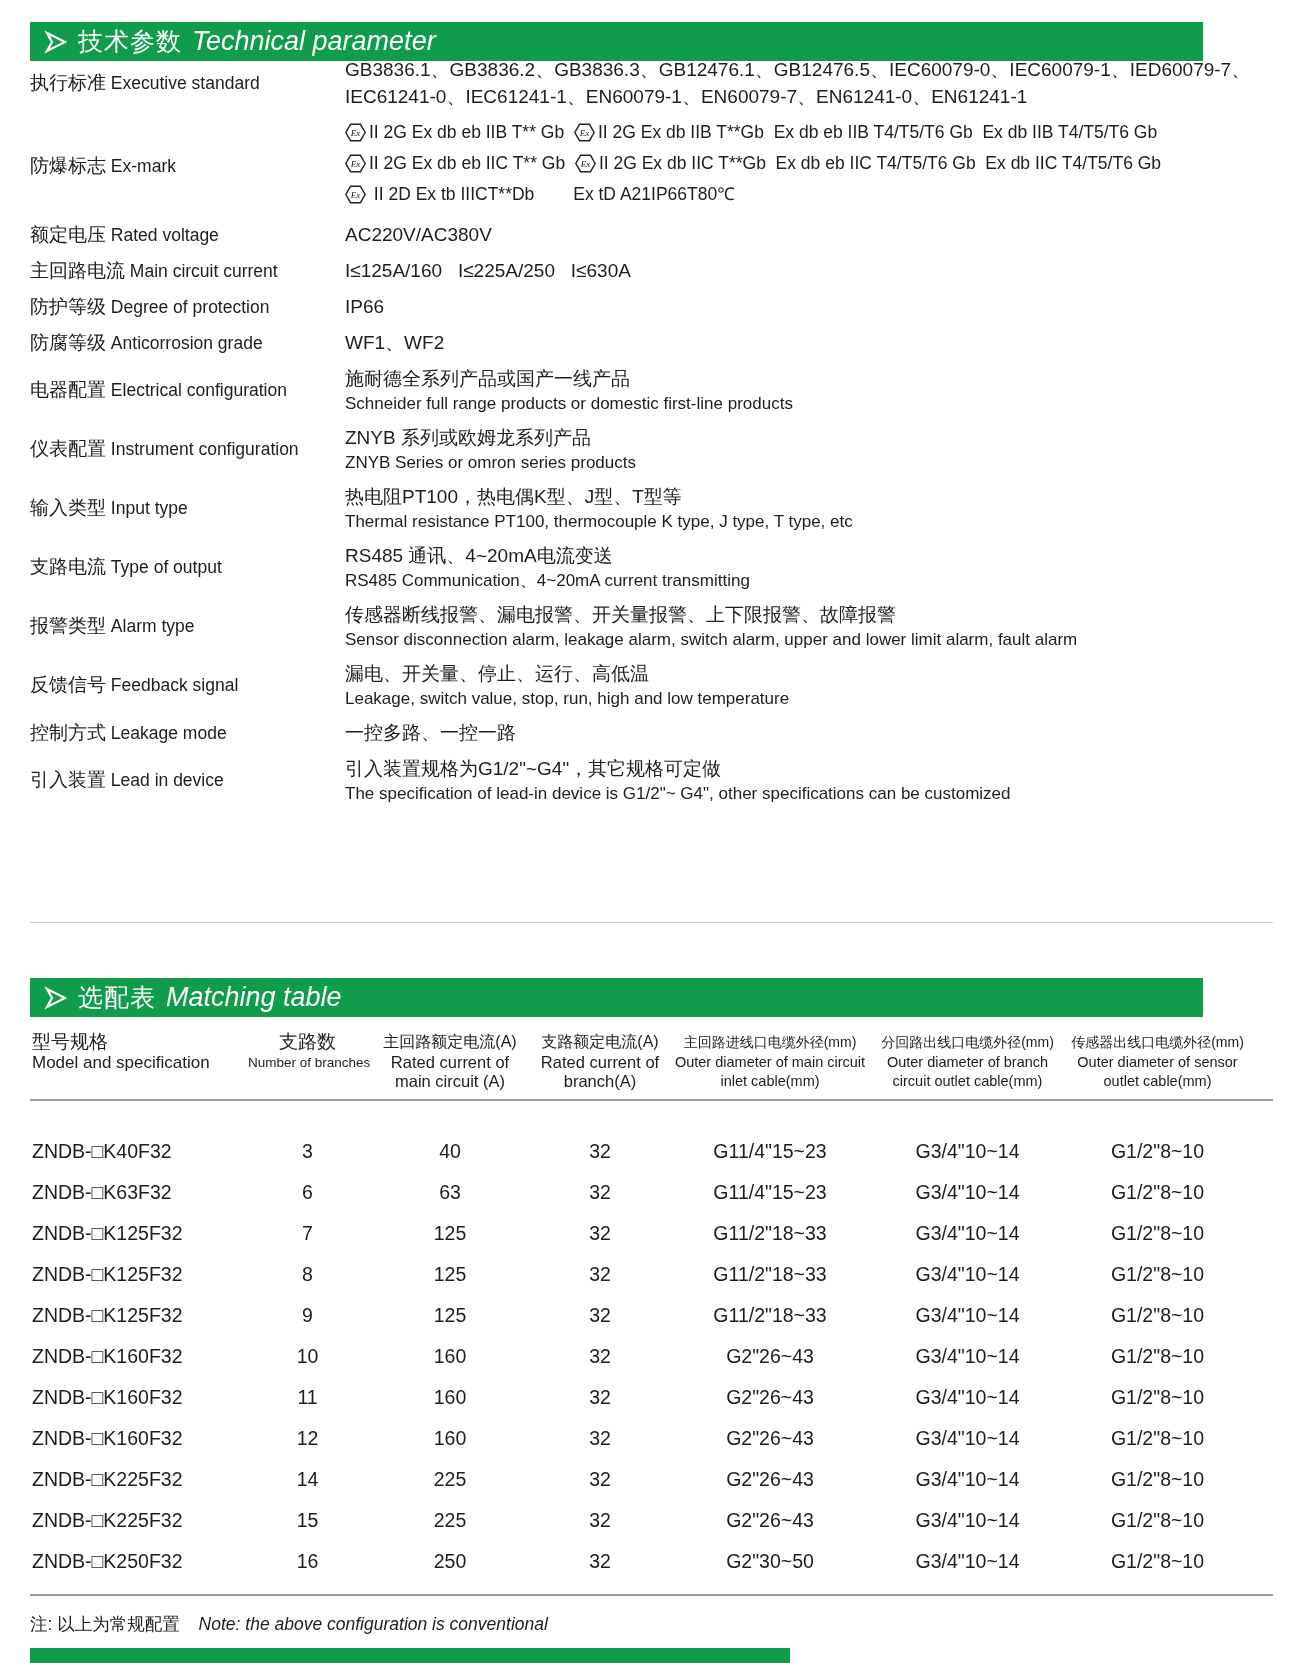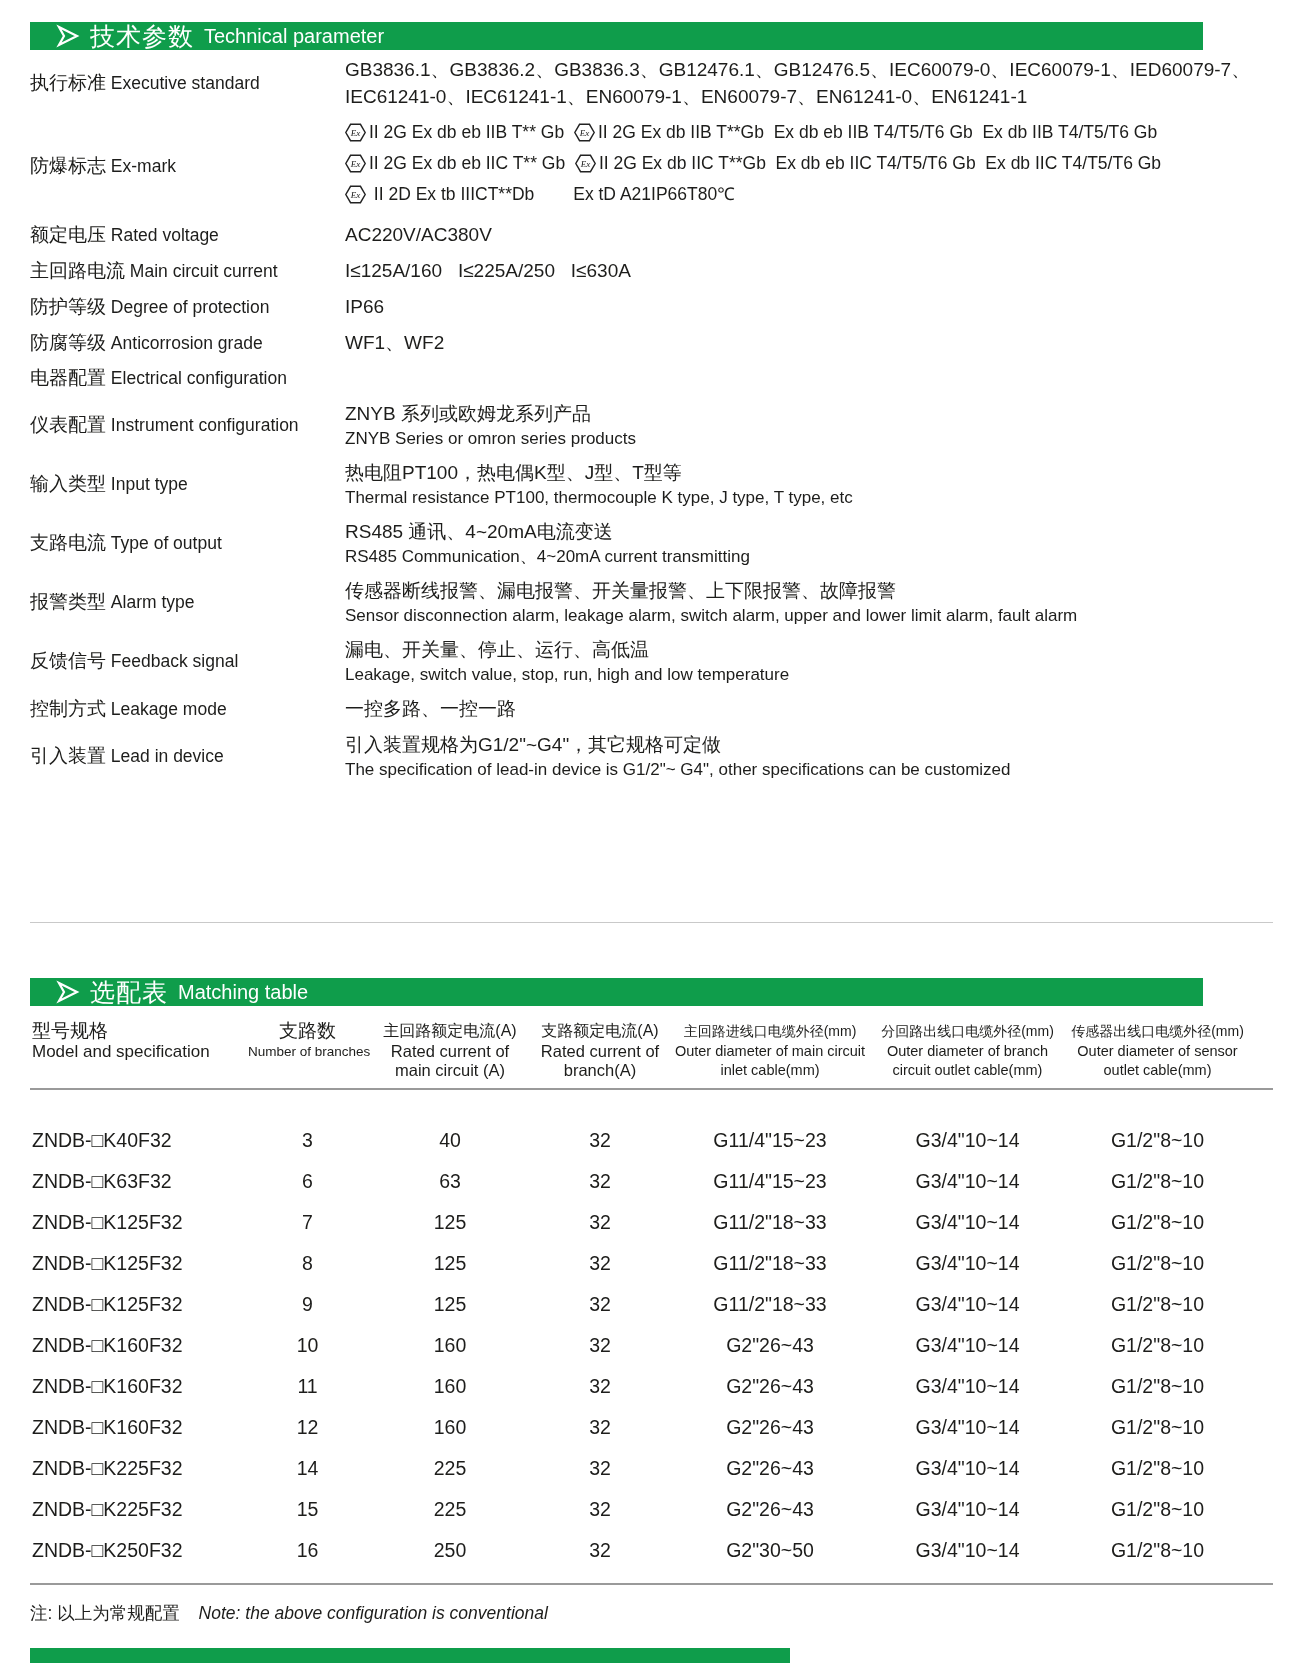--- a/index.html
+++ b/index.html
@@ -8,8 +8,8 @@
   .page{position:absolute;inset:0;}
 
   
-  .bar{height:28px;background:#0f9d4b;color:#fff;display:flex;align-items:center;
-       padding-left:26px;box-sizing:border-box;}
+  .bar{height:39px;background:#0f9d4b;color:#fff;display:flex;align-items:center;
+       padding-left:14px;box-sizing:border-box;}
   .bar1{position:absolute;left:30px;top:22px;width:1173px;}
   .arrow{display:inline-flex;margin-right:10px;}
   .bar-zh{font-size:25px;font-weight:500;letter-spacing:1px;margin-right:10px;}

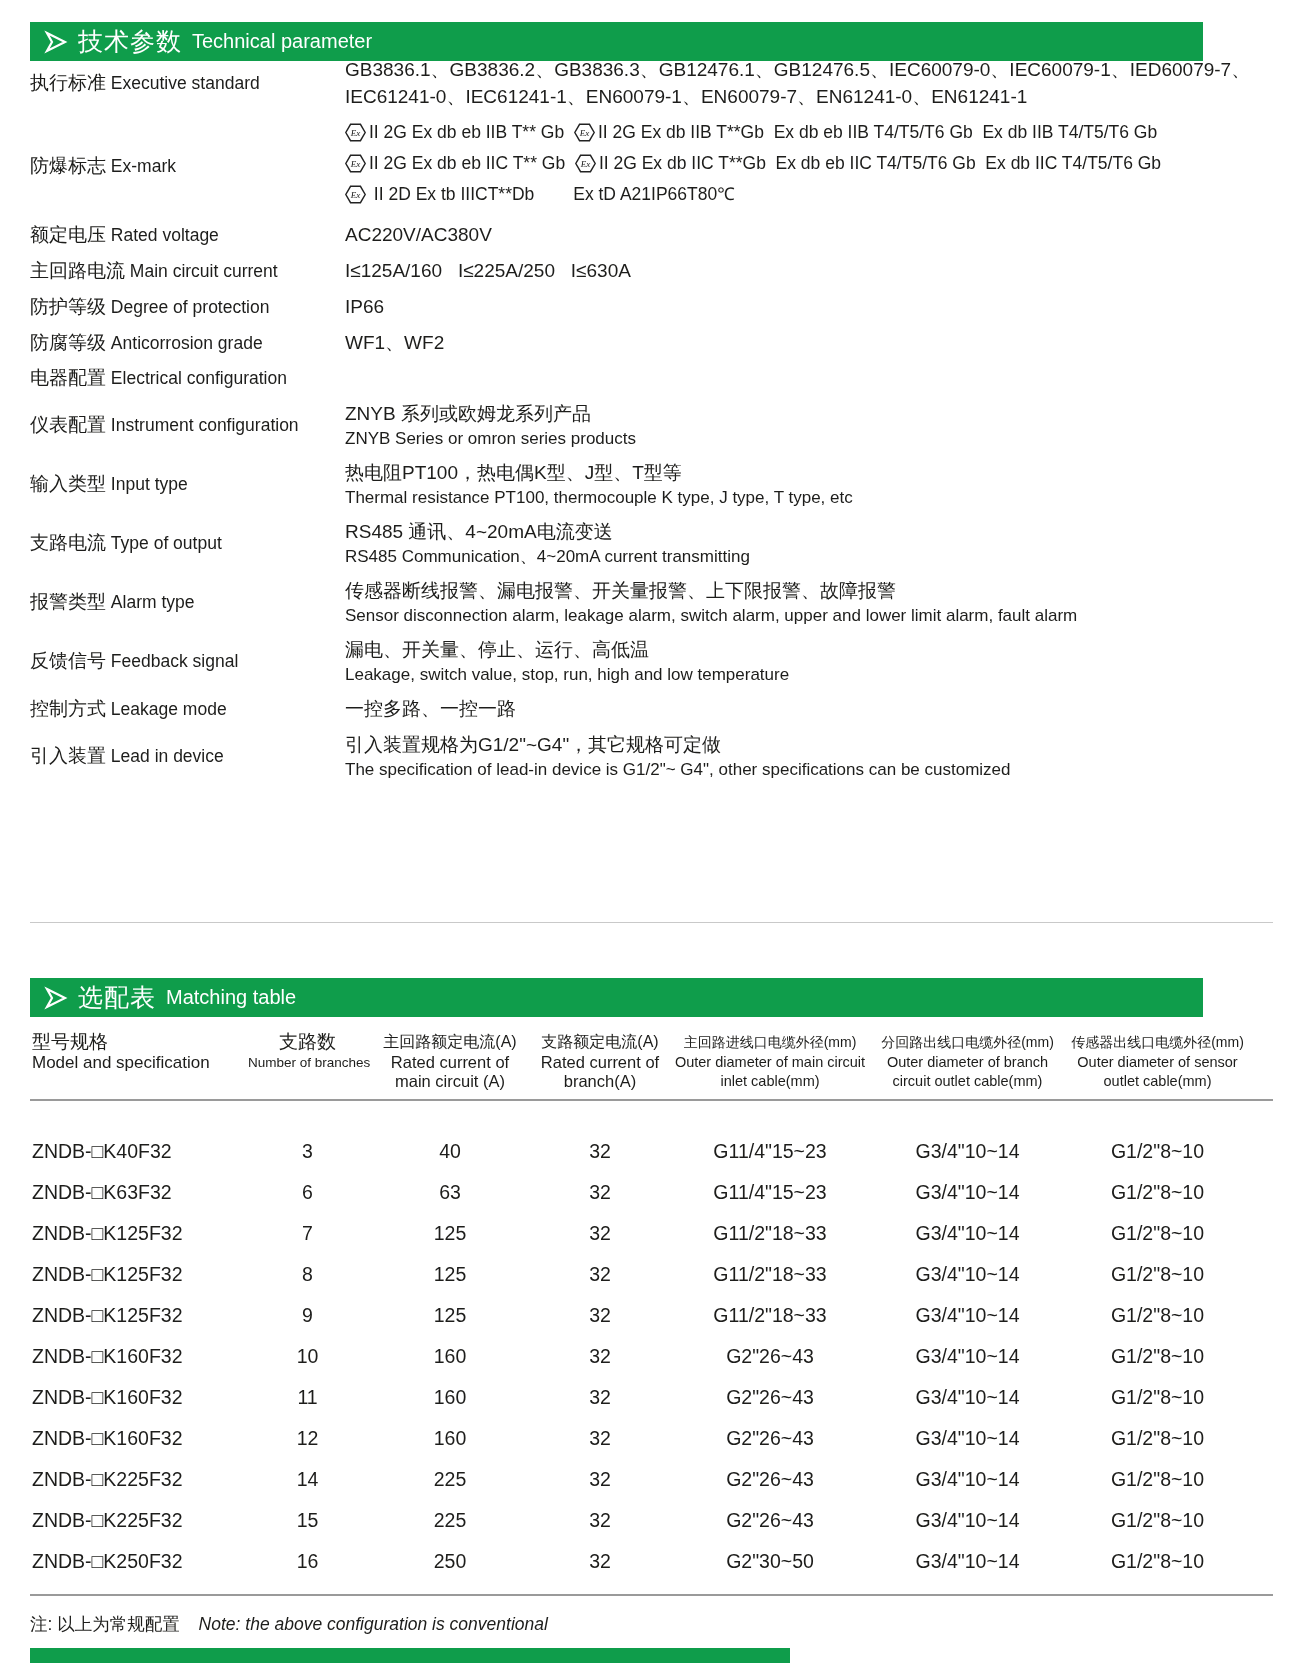--- a/index.html
+++ b/index.html
@@ -13,7 +13,7 @@
   .bar1{position:absolute;left:30px;top:22px;width:1173px;}
   .arrow{display:inline-flex;margin-right:10px;}
   .bar-zh{font-size:25px;font-weight:500;letter-spacing:1px;margin-right:10px;}
-  .bar-en{font-size:20px;font-weight:400;}
+  .bar-en{font-size:27px;font-weight:400;font-style:italic;}
 
   
   .params{position:absolute;left:30px;top:56px;width:1243px;}

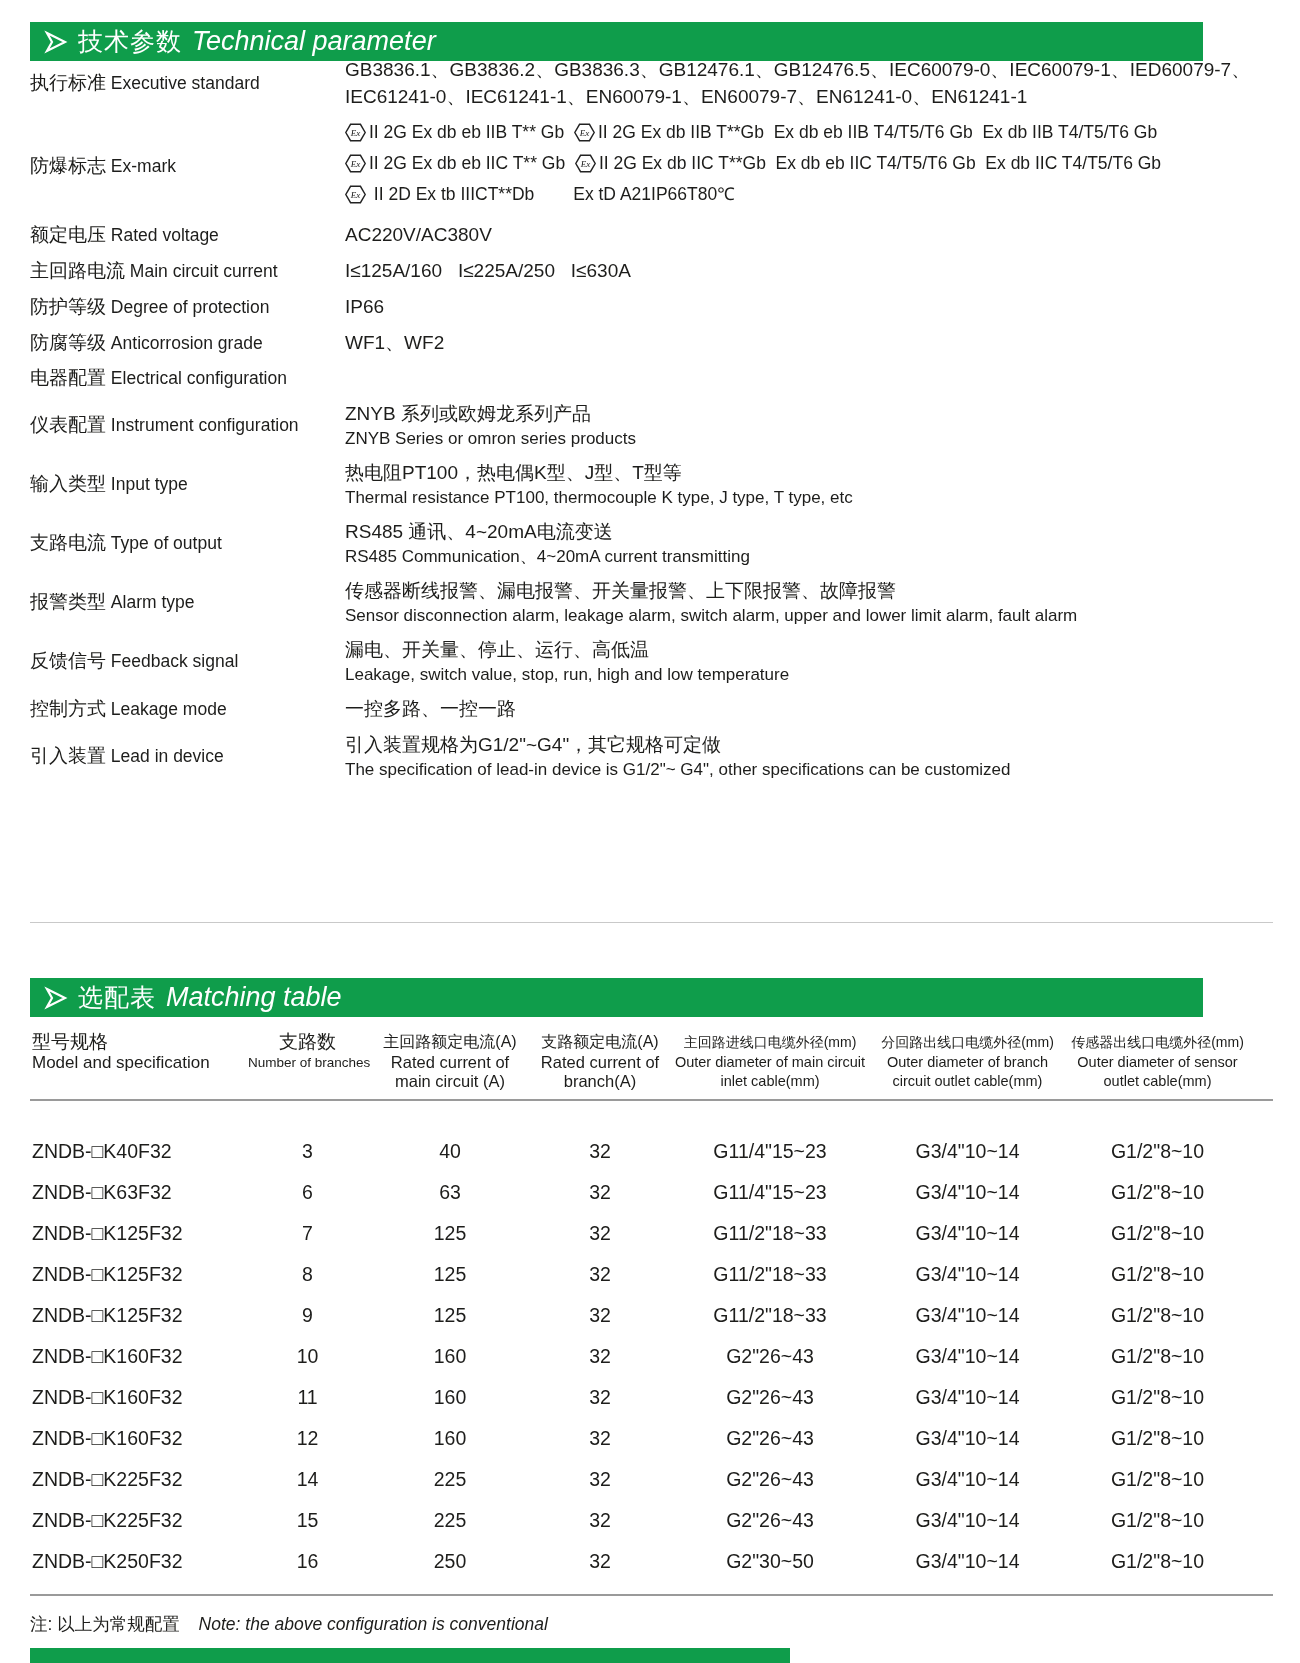--- a/index.html
+++ b/index.html
@@ -128,6 +128,10 @@
       </div>
       <div class="prow">
         <div class="plabel"><span class="lzh">电器配置</span><span class="len"> Electrical configuration</span></div>
+        <div class="pval">
+          <div class="line-zh">施耐德全系列产品或国产一线产品</div>
+          <div class="line-en">Schneider full range products or domestic first-line products</div>
+        </div>
       </div>
       <div class="prow">
         <div class="plabel"><span class="lzh">仪表配置</span><span class="len"> Instrument configuration</span></div>

